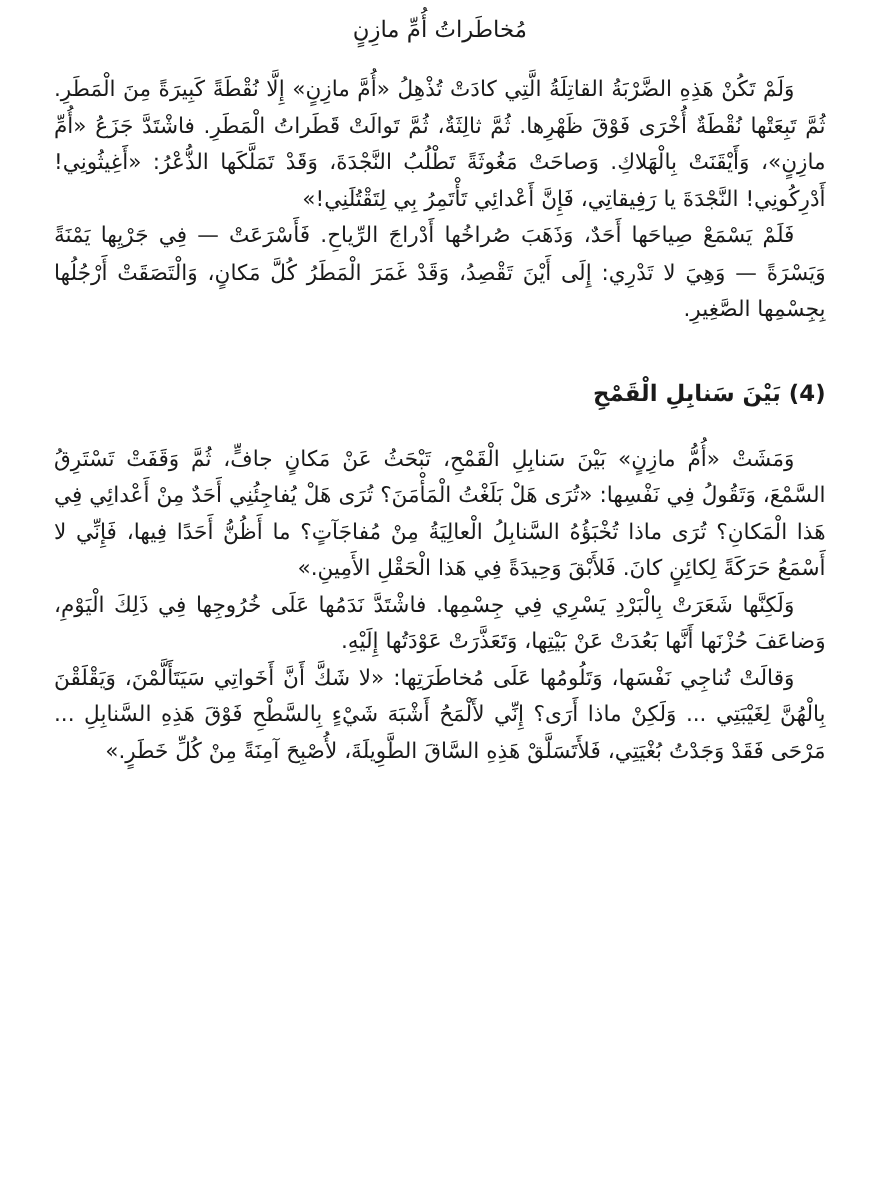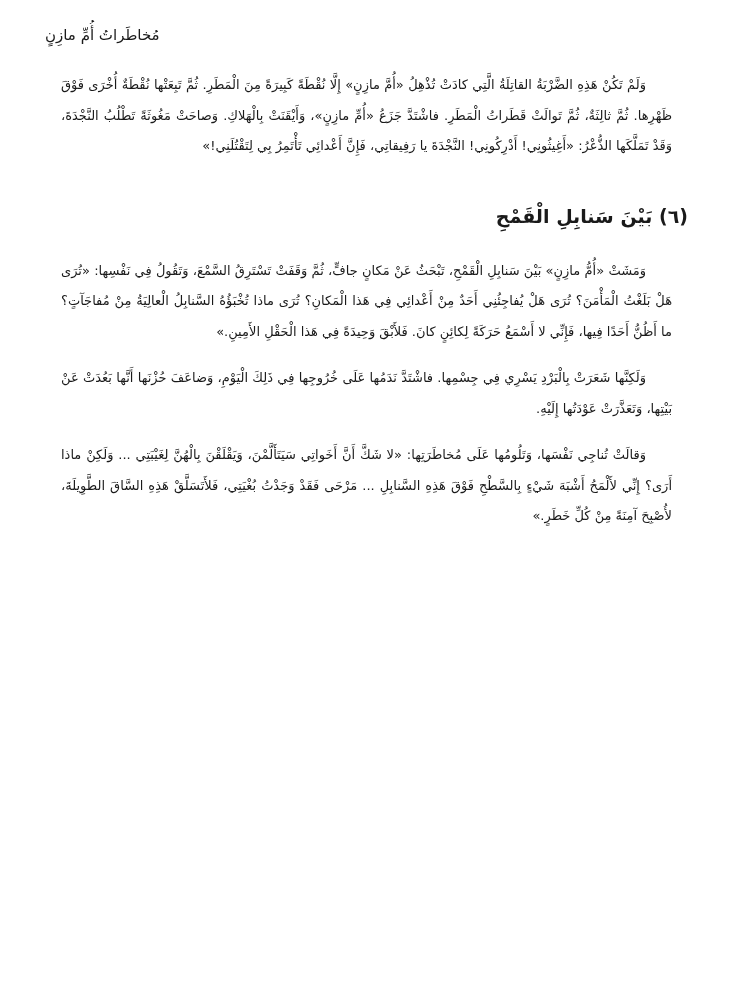--- a/index.html
+++ b/index.html
@@ -23,9 +23,9 @@
       top: 0;
     }
     .running-header {
-      text-align: left;
-      font-size: 15px;
-      margin-top: 20px;
+      text-align: center;
+      font-size: 19px;
+      margin-top: 10px;
       height: 30px;
       line-height: 30px;
     }

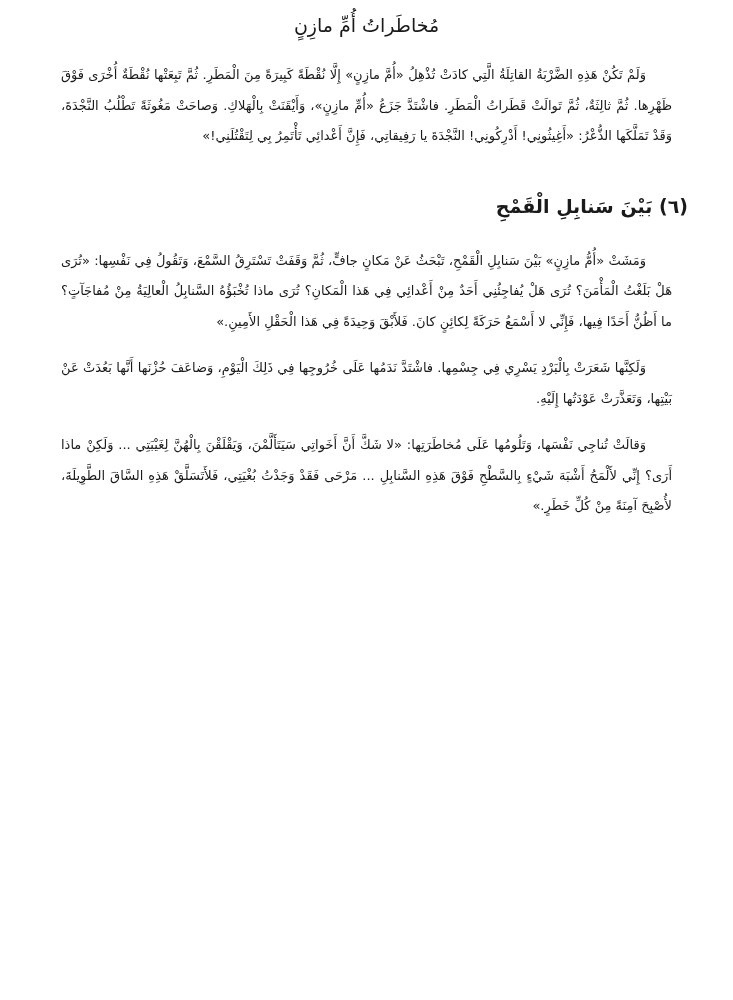--- a/index.html
+++ b/index.html
@@ -33,11 +33,11 @@
       margin-top: 20px;
     }
     .para {
-      font-size: 13px;
+      font-size: 18px;
       line-height: 30.5px;
       text-align: justify;
       text-align-last: right;
-      margin: 16px;
+      margin: 0;
       text-indent: 26px;
     }
     .chapter-heading {

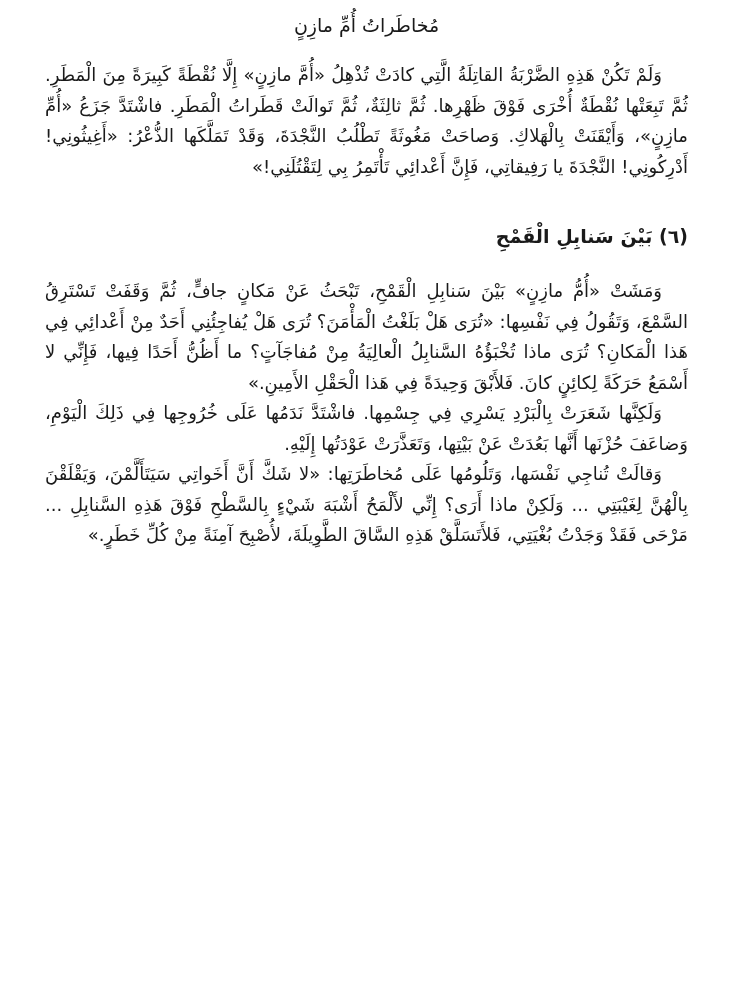--- a/index.html
+++ b/index.html
@@ -55,6 +55,7 @@
 
   <div class="section">
     <p class="para">وَلَمْ تَكُنْ هَذِهِ الضَّرْبَةُ القاتِلَةُ الَّتِي كادَتْ تُذْهِلُ «أُمَّ مازِنٍ» إِلَّا نُقْطَةً كَبِيرَةً مِنَ الْمَطَرِ. ثُمَّ تَبِعَتْها نُقْطَةٌ أُخْرَى فَوْقَ ظَهْرِها. ثُمَّ ثالِثَةٌ، ثُمَّ تَوالَتْ قَطَراتُ الْمَطَرِ. فاشْتَدَّ جَزَعُ «أُمِّ مازِنٍ»، وَأَيْقَنَتْ بِالْهَلاكِ. وَصاحَتْ مَغُوثَةً تَطْلُبُ النَّجْدَةَ، وَقَدْ تَمَلَّكَها الذُّعْرُ: «أَغِيثُونِي! أَدْرِكُونِي! النَّجْدَةَ يا رَفِيقاتِي، فَإِنَّ أَعْدائِي تَأْتَمِرُ بِي لِتَقْتُلَنِي!»</p>
+    <p class="para">فَلَمْ يَسْمَعْ صِياحَها أَحَدٌ، وَذَهَبَ صُراخُها أَدْراجَ الرِّياحِ. فَأَسْرَعَتْ — فِي جَرْيِها يَمْنَةً وَيَسْرَةً — وَهِيَ لا تَدْرِي: إِلَى أَيْنَ تَقْصِدُ، وَقَدْ غَمَرَ الْمَطَرُ كُلَّ مَكانٍ، وَالْتَصَقَتْ أَرْجُلُها بِجِسْمِها الصَّغِيرِ.</p>
   </div>
 
   <h2 class="chapter-heading">(٦) بَيْنَ سَنابِلِ الْقَمْحِ</h2>

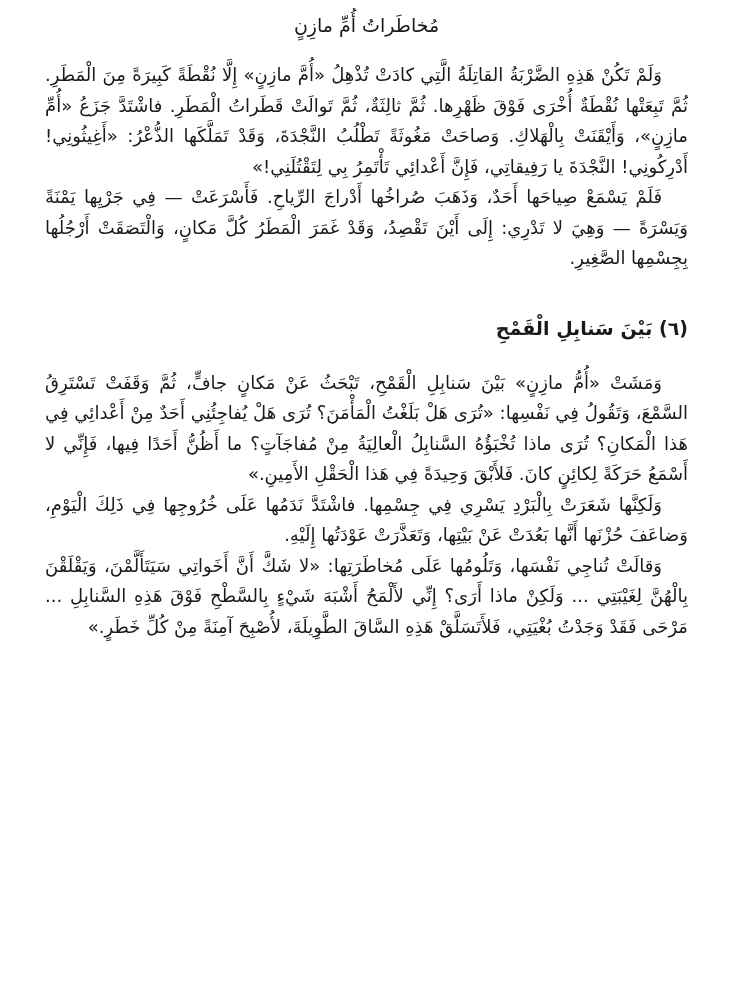--- a/index.html
+++ b/index.html
@@ -58,7 +58,7 @@
     <p class="para">فَلَمْ يَسْمَعْ صِياحَها أَحَدٌ، وَذَهَبَ صُراخُها أَدْراجَ الرِّياحِ. فَأَسْرَعَتْ — فِي جَرْيِها يَمْنَةً وَيَسْرَةً — وَهِيَ لا تَدْرِي: إِلَى أَيْنَ تَقْصِدُ، وَقَدْ غَمَرَ الْمَطَرُ كُلَّ مَكانٍ، وَالْتَصَقَتْ أَرْجُلُها بِجِسْمِها الصَّغِيرِ.</p>
   </div>
 
-  <h2 class="chapter-heading">(٦) بَيْنَ سَنابِلِ الْقَمْحِ</h2>
+  <h2 class="chapter-heading">(4) بَيْنَ سَنابِلِ الْقَمْحِ</h2>
 
   <div class="section-body">
     <p class="para">وَمَشَتْ «أُمُّ مازِنٍ» بَيْنَ سَنابِلِ الْقَمْحِ، تَبْحَثُ عَنْ مَكانٍ جافٍّ، ثُمَّ وَقَفَتْ تَسْتَرِقُ السَّمْعَ، وَتَقُولُ فِي نَفْسِها: «تُرَى هَلْ بَلَغْتُ الْمَأْمَنَ؟ تُرَى هَلْ يُفاجِئُنِي أَحَدٌ مِنْ أَعْدائِي فِي هَذا الْمَكانِ؟ تُرَى ماذا تُخْبَؤُهُ السَّنابِلُ الْعالِيَةُ مِنْ مُفاجَآتٍ؟ ما أَظُنُّ أَحَدًا فِيها، فَإِنِّي لا أَسْمَعُ حَرَكَةً لِكائِنٍ كانَ. فَلأَبْقَ وَحِيدَةً فِي هَذا الْحَقْلِ الأَمِينِ.»</p>

